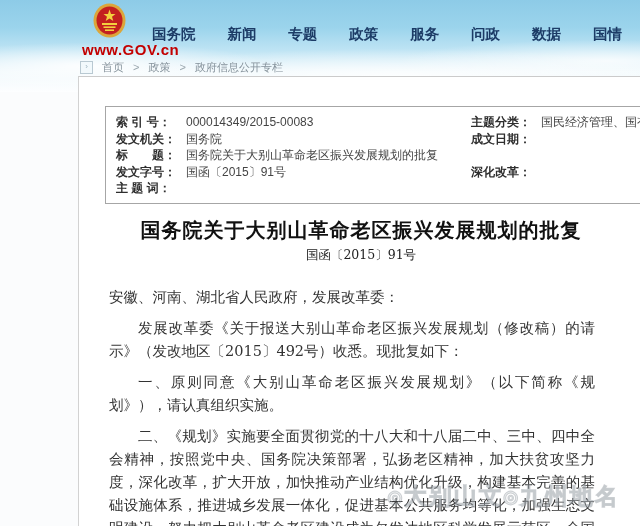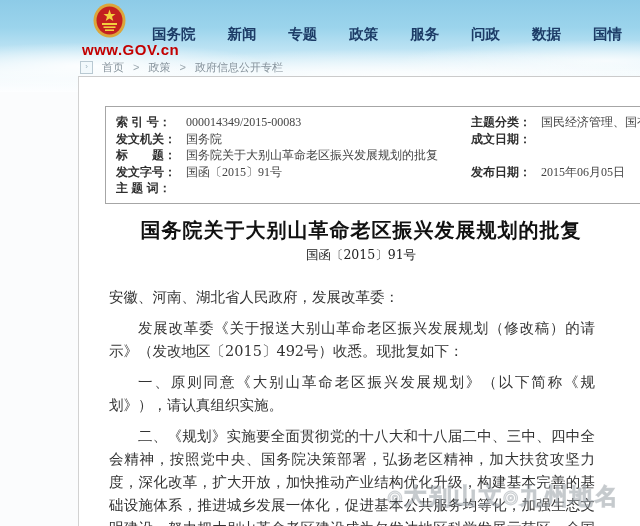--- a/index.html
+++ b/index.html
@@ -73,7 +73,7 @@
     display: inline-block; width: 70px; flex: 0 0 70px;
     font-weight: bold; color: #2e2e2e; white-space: pre;
   }
-  .meta-value { color: #444444; white-space: nowrap; font-family: Liberation Serif, serif; }
+  .meta-value { color: #444444; white-space: nowrap; }
   
   .doc-title {
     position: absolute; left: 20px; top: 140px; width: 524px; margin: 0;

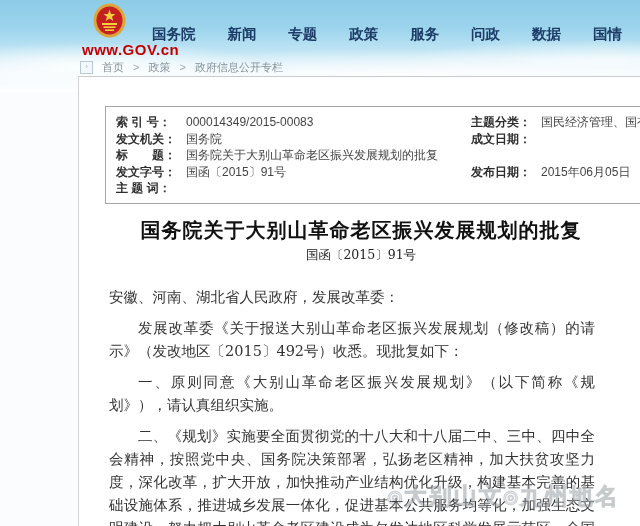--- a/index.html
+++ b/index.html
@@ -175,7 +175,7 @@
         <span class="meta-value">国函〔2015〕91号</span>
       </div>
       <div class="meta-cell-right">
-        <span class="meta-label">发布日期：</span>
+        <span class="meta-label">深化改革：</span>
         <span class="meta-value">2015年06月05日</span>
       </div>
     </div>

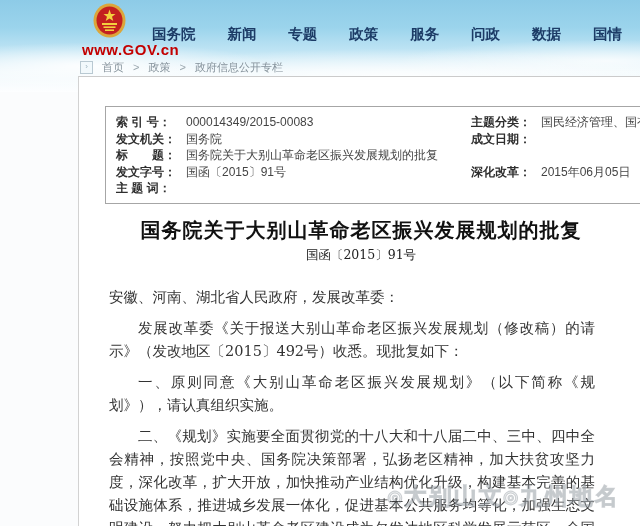--- a/index.html
+++ b/index.html
@@ -176,7 +176,6 @@
       </div>
       <div class="meta-cell-right">
         <span class="meta-label">深化改革：</span>
-        <span class="meta-value">2015年06月05日</span>
       </div>
     </div>
     <div class="meta-row">

